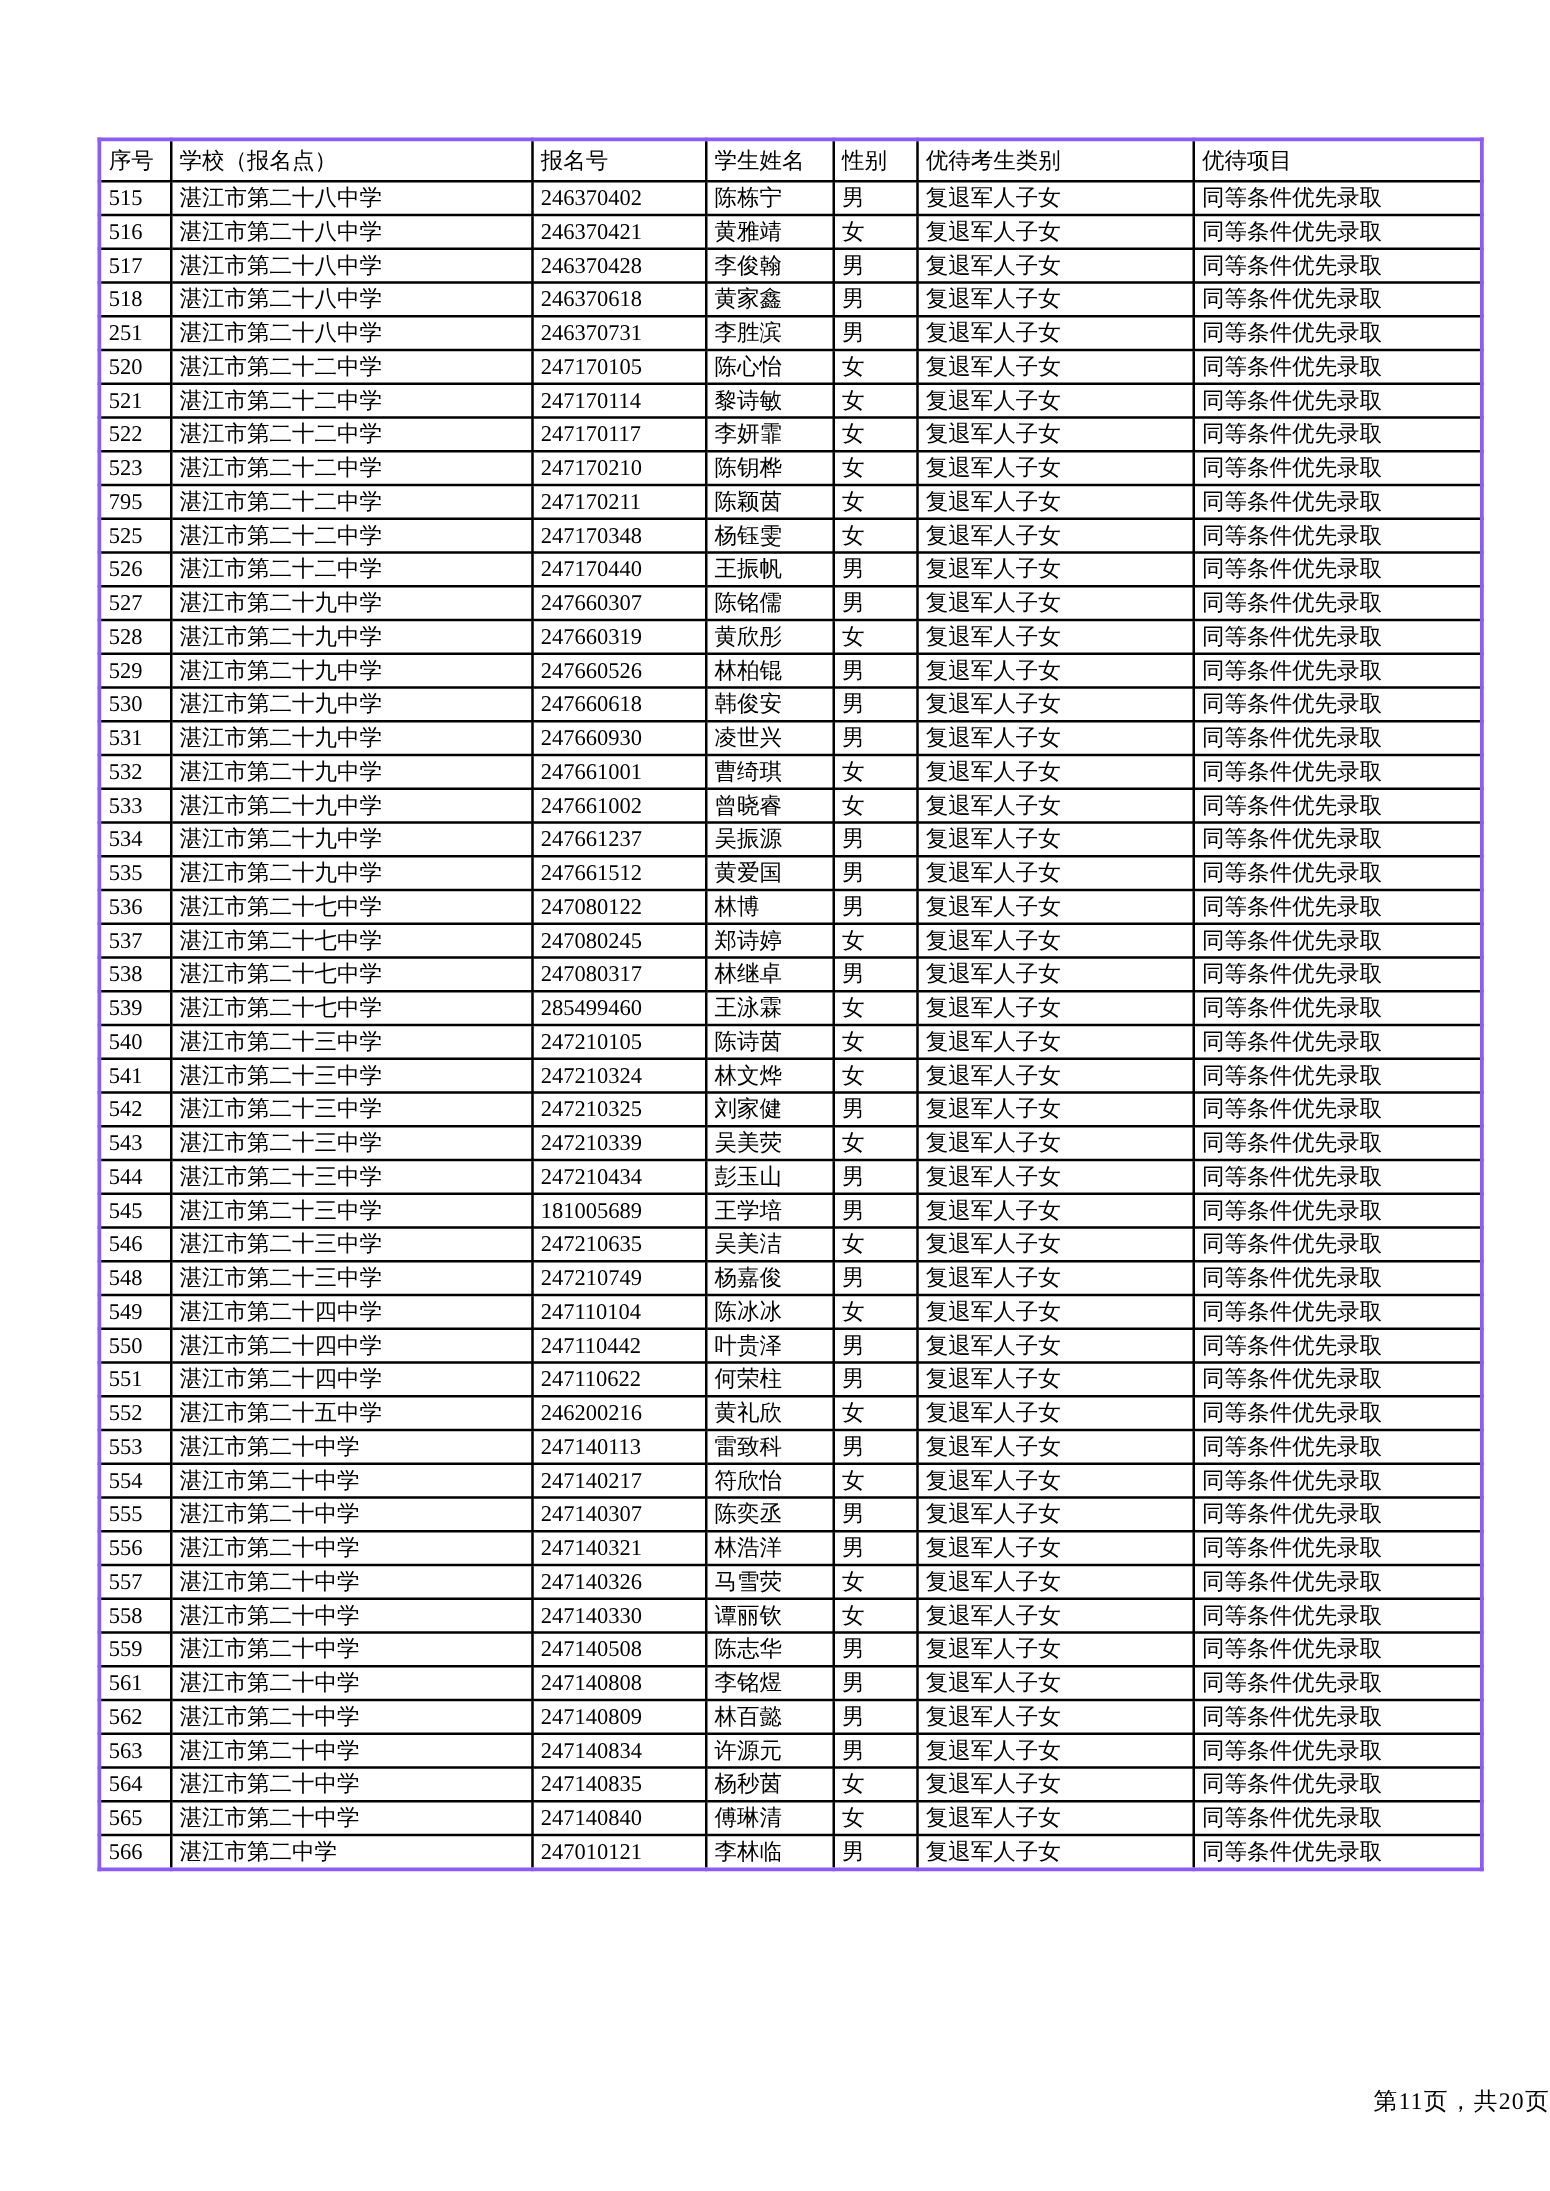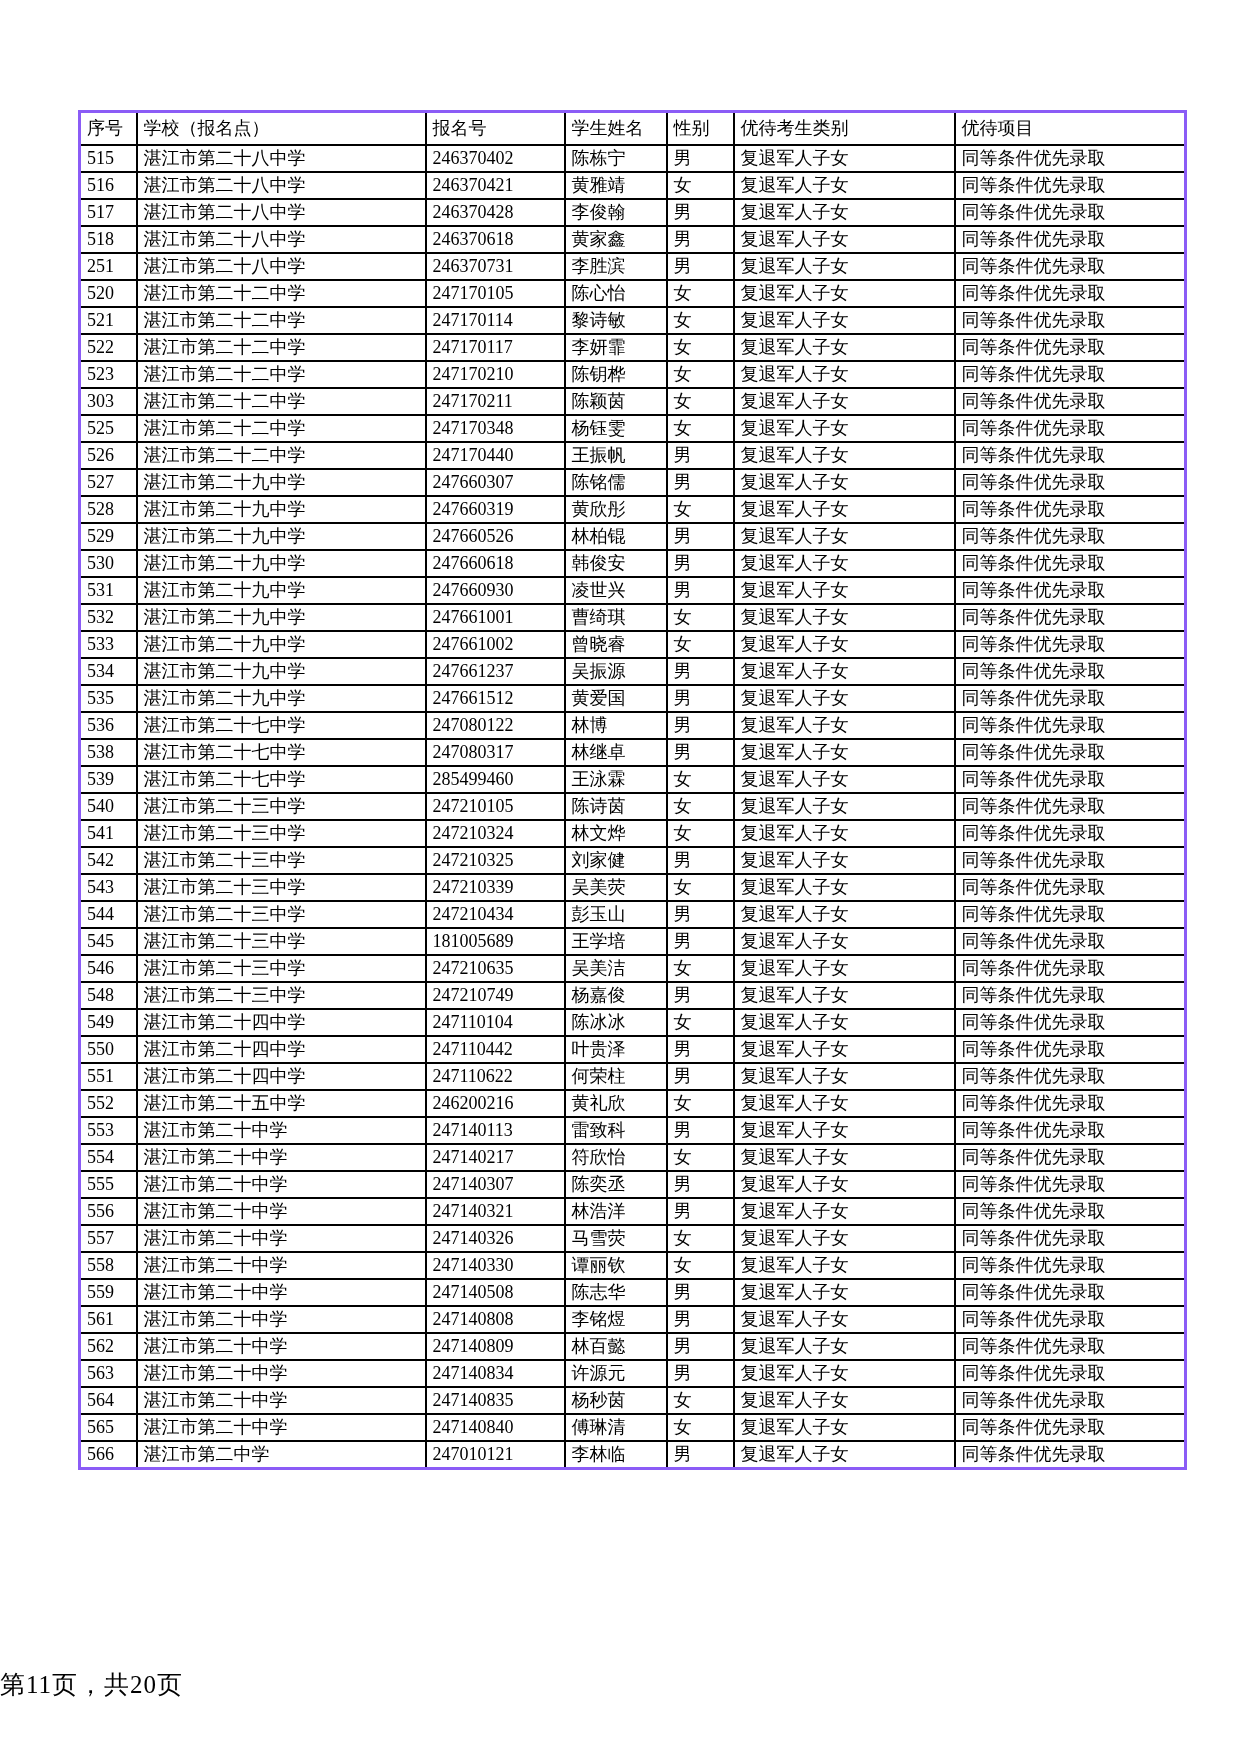--- a/index.html
+++ b/index.html
@@ -170,7 +170,7 @@
           <td>同等条件优先录取</td>
         </tr>
         <tr>
-          <td>303</td>
+          <td>795</td>
           <td>湛江市第二十二中学</td>
           <td>247170211</td>
           <td>陈颖茵</td>

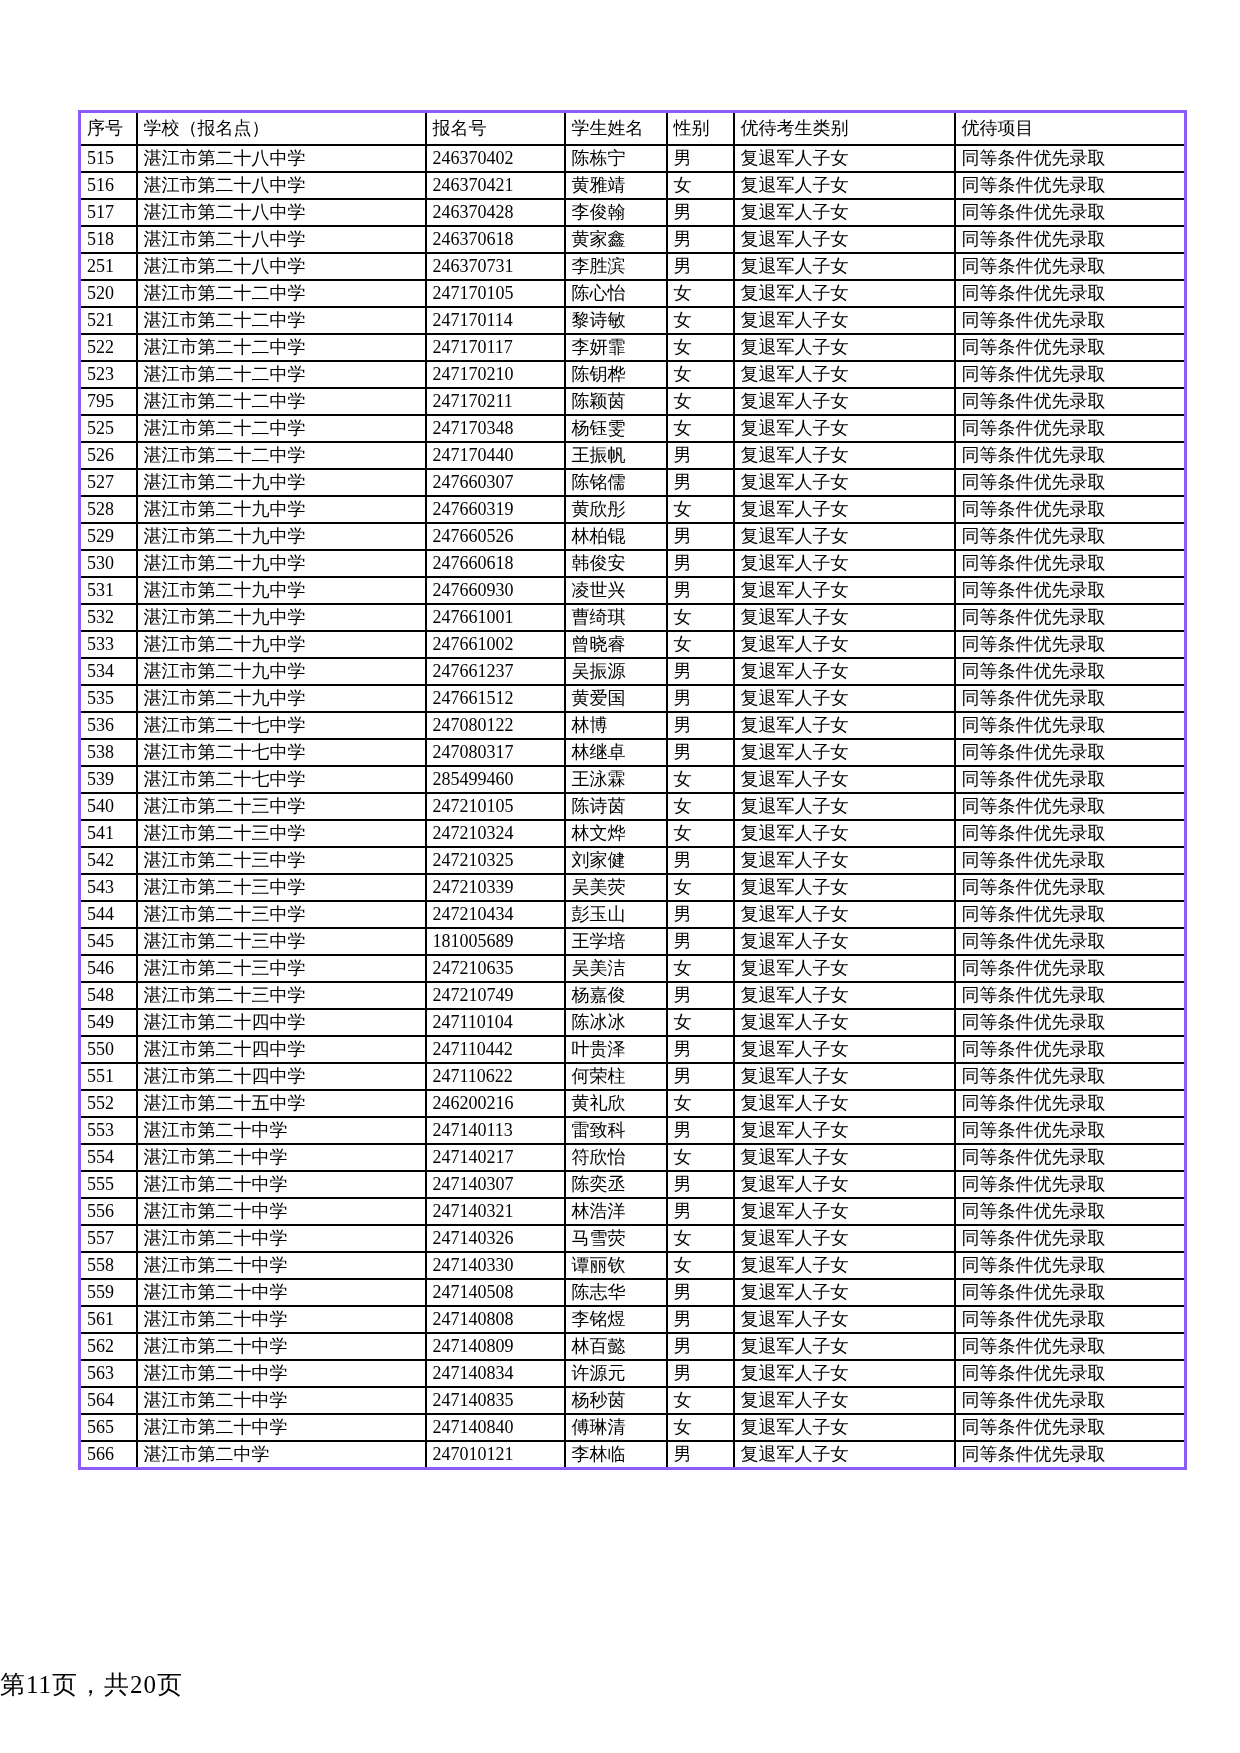--- a/index.html
+++ b/index.html
@@ -287,6 +287,15 @@
           <td>同等条件优先录取</td>
         </tr>
         <tr>
+          <td>537</td>
+          <td>湛江市第二十七中学</td>
+          <td>247080245</td>
+          <td>郑诗婷</td>
+          <td>女</td>
+          <td>复退军人子女</td>
+          <td>同等条件优先录取</td>
+        </tr>
+        <tr>
           <td>538</td>
           <td>湛江市第二十七中学</td>
           <td>247080317</td>

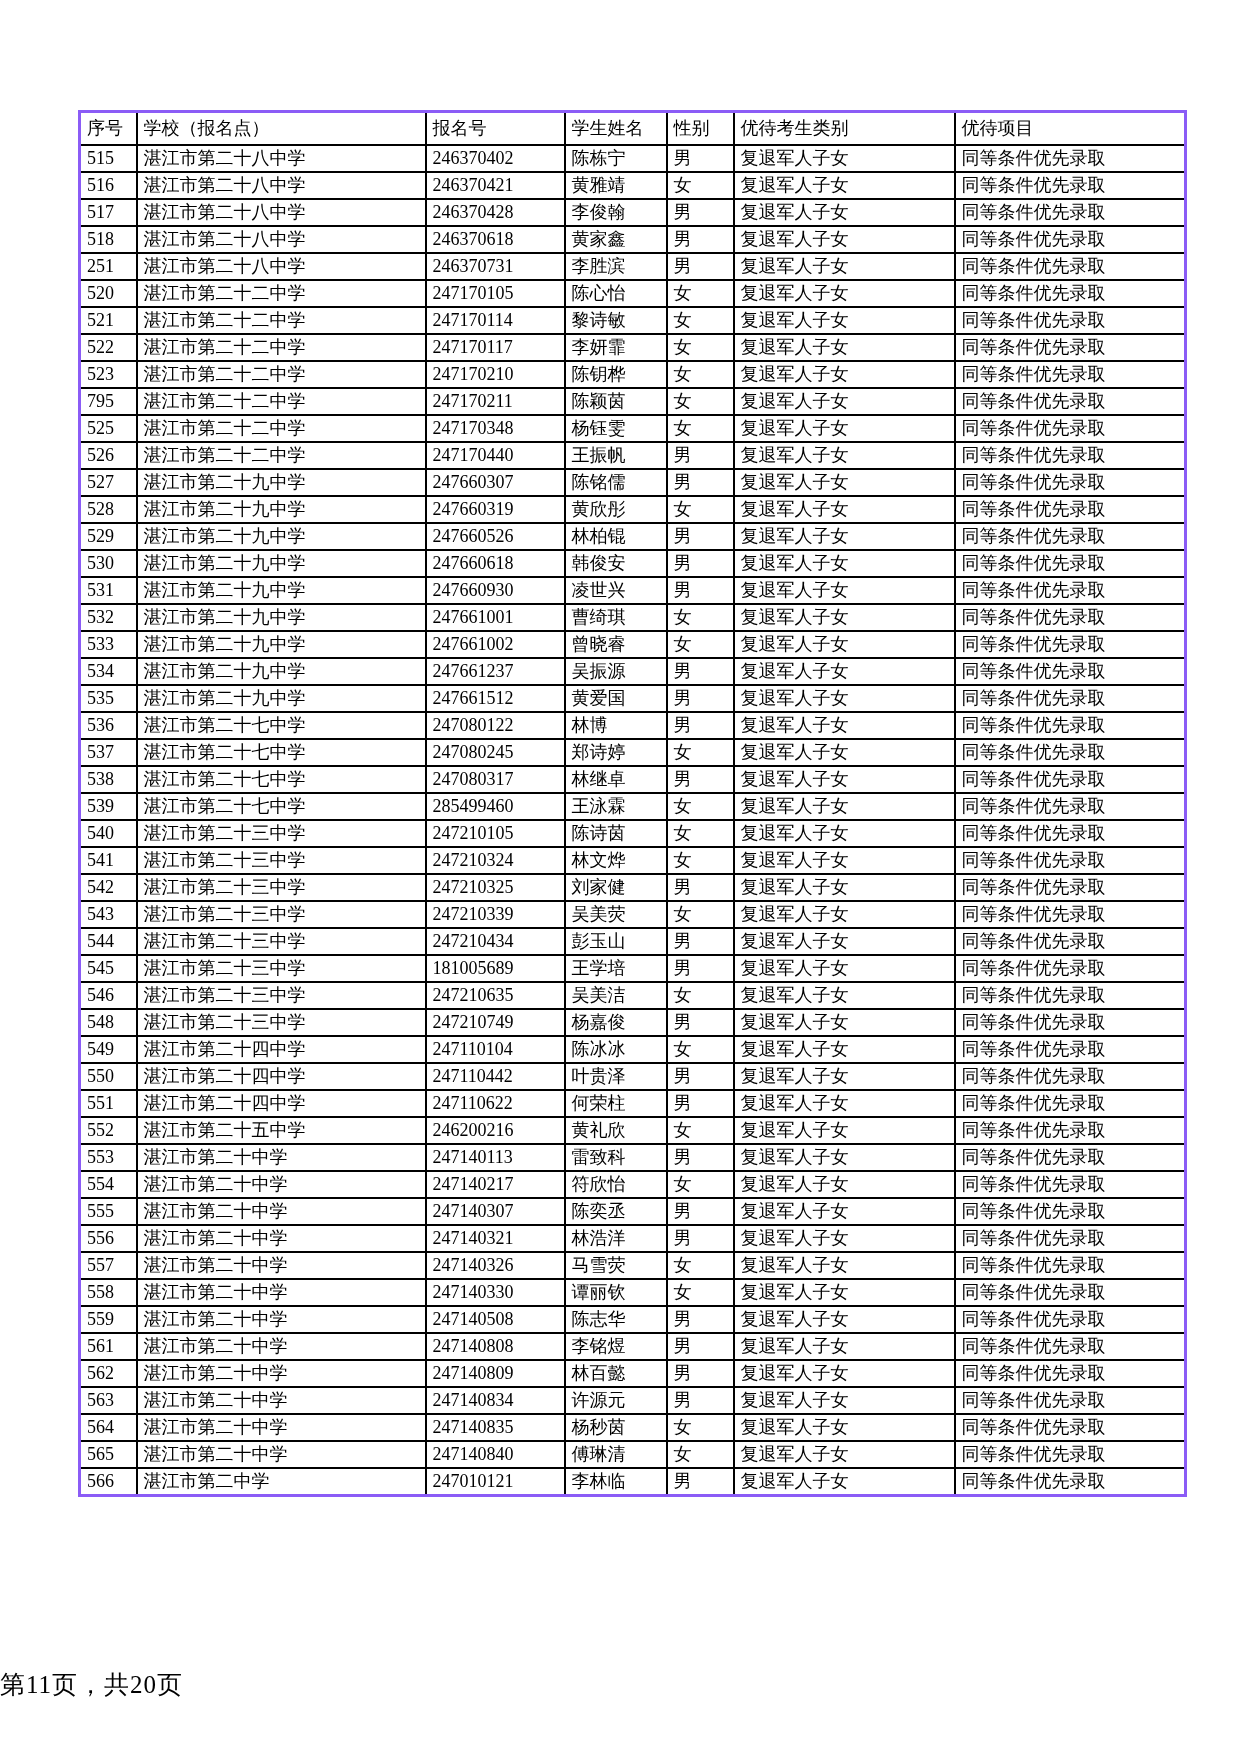--- a/index.html
+++ b/index.html
@@ -57,8 +57,8 @@
     top: 1668px;
     left: 0;
     width: 100%;
-    text-align: left;
-    font-size: 25px;
+    text-align: right;
+    font-size: 19px;
     letter-spacing: 1px;
   }
 </style>

